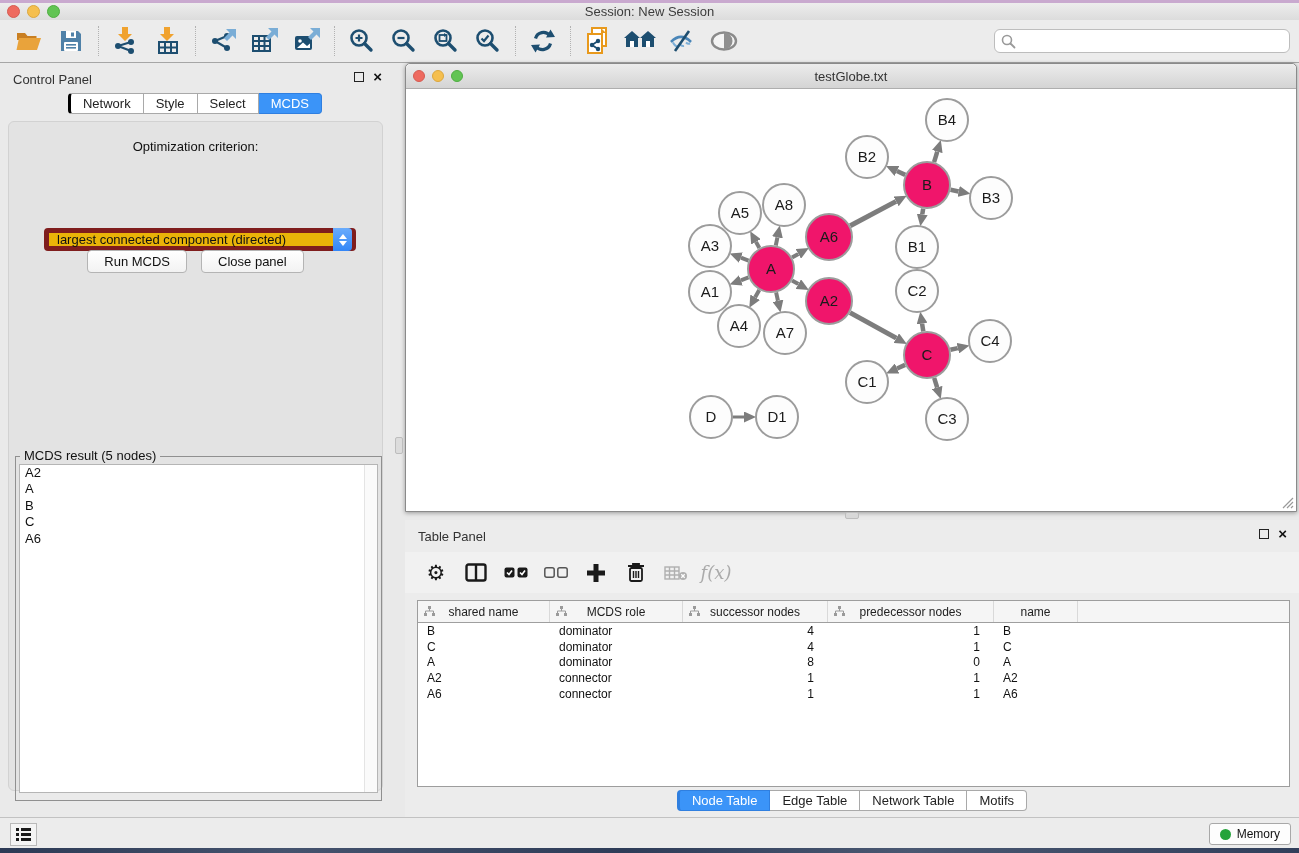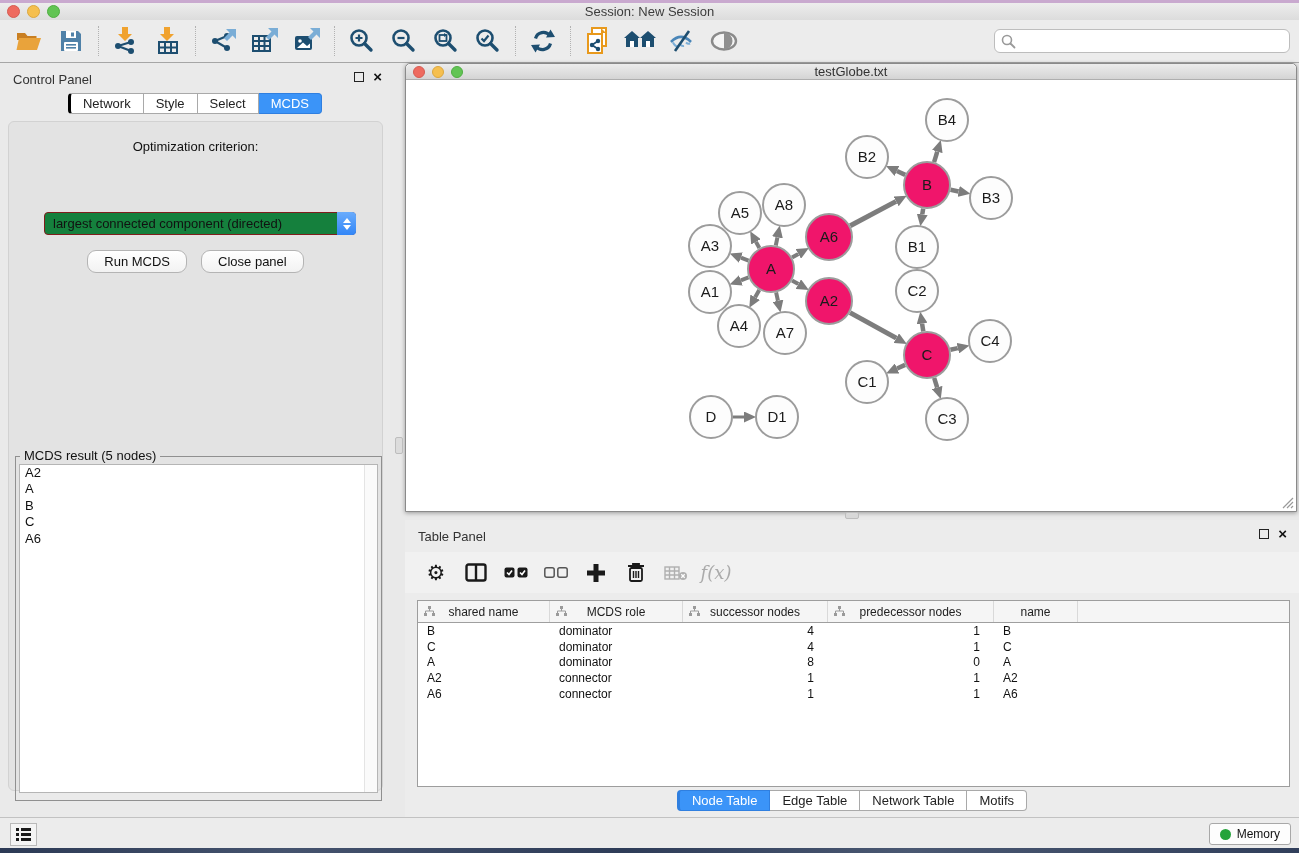--- a/index.html
+++ b/index.html
@@ -60,7 +60,7 @@
   
   .net-window{position:absolute;left:405px;top:63px;width:892px;height:449px;background:#fff;
               border:1px solid #8a8a8a;border-radius:5px 5px 0 0;box-shadow:0 1px 4px rgba(0,0,0,.35);}
-  .net-titlebar{height:16px;background:linear-gradient(#ececec,#d4d4d4);border-bottom:1px solid #aeaeae;
+  .net-titlebar{height:25px;background:linear-gradient(#ececec,#d4d4d4);border-bottom:1px solid #aeaeae;
                 border-radius:5px 5px 0 0;position:relative;display:flex;align-items:center;}
   .net-titlebar .tl{width:12px;height:12px;}
   .net-title{position:absolute;left:0;right:0;text-align:center;font-size:13px;color:#333;}

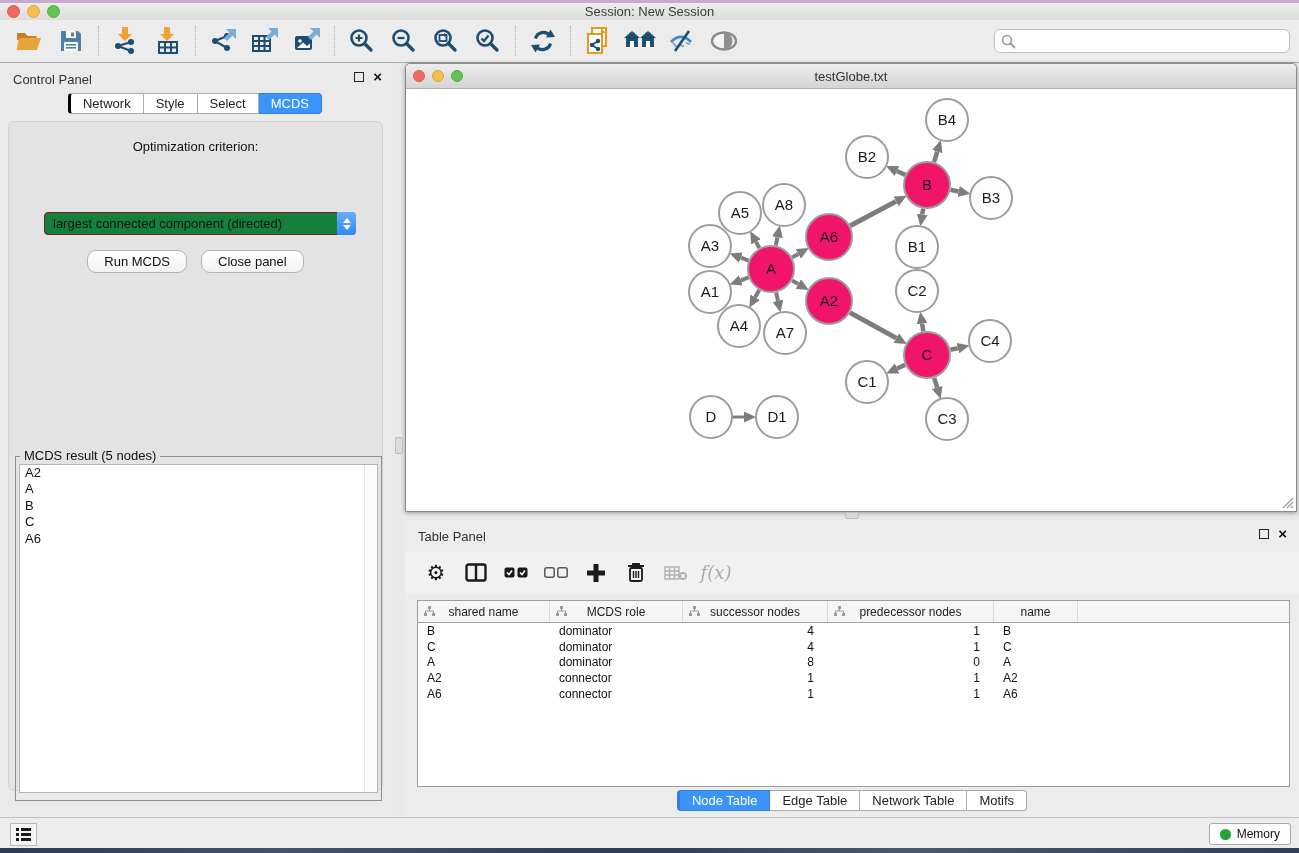--- a/index.html
+++ b/index.html
@@ -40,8 +40,8 @@
   .cp-content{position:absolute;left:8px;top:58px;width:375px;height:670px;background:#e3e3e3;
               border:1px solid #d2d2d2;border-radius:6px;}
   .opt-label{text-align:center;margin-top:17px;font-size:13px;color:#111;}
-  .dropdown{position:absolute;left:35px;top:90px;width:312px;height:23px;background:#15803d;
-            border:1px solid #7f1d1d;border-radius:4px;display:flex;align-items:center;}
+  .dropdown{position:absolute;left:35px;top:106px;width:312px;height:23px;background:#eab308;
+            border:5px solid #7f1d1d;border-radius:4px;display:flex;align-items:center;}
   .dropdown .dd-text{flex:1;font-size:13px;padding-left:8px;color:#111;white-space:nowrap;overflow:hidden;}
   .dd-stepper{width:19px;height:23px;margin:-1px -1px -1px 0;border-radius:0 4px 4px 0;
               background:linear-gradient(#6aacfc,#3286f7);display:flex;flex-direction:column;

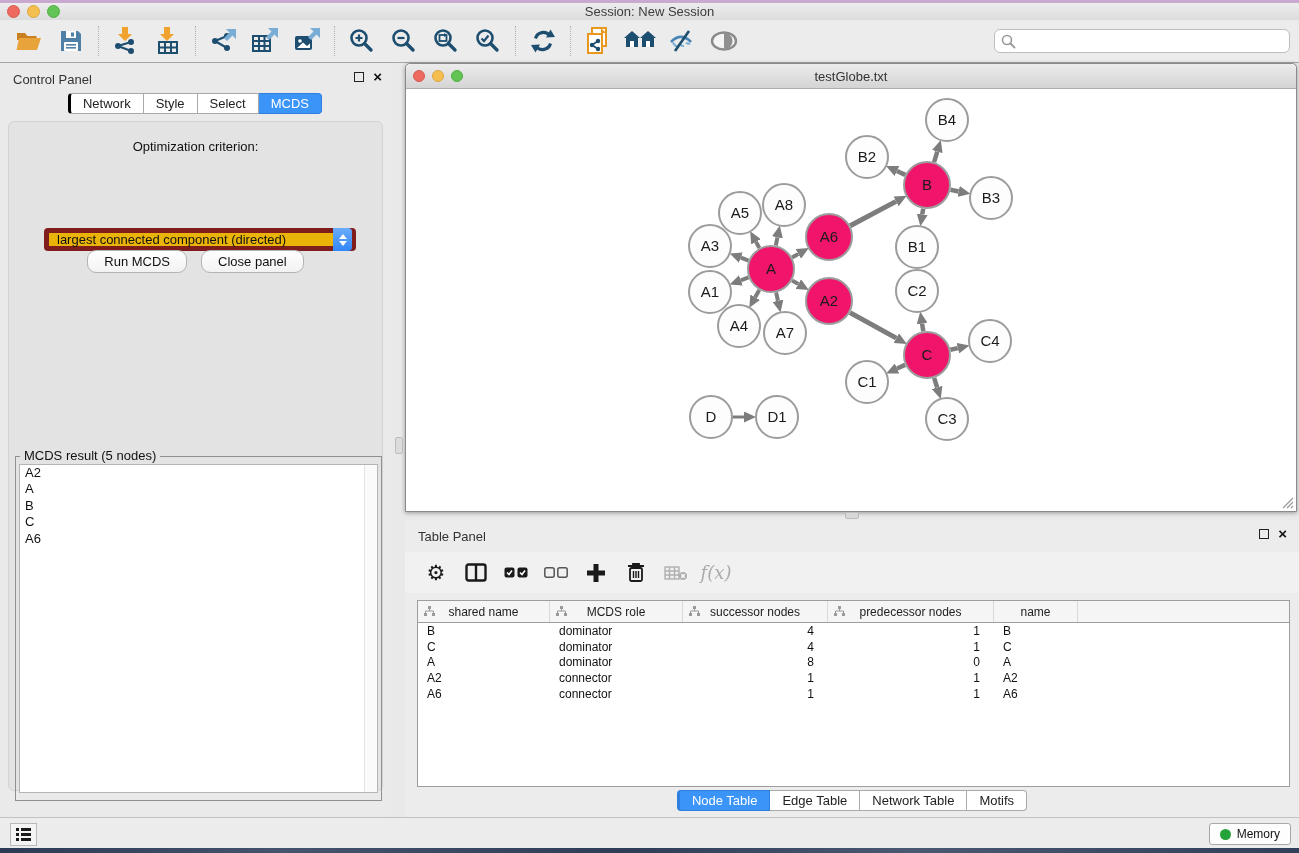--- a/index.html
+++ b/index.html
@@ -49,7 +49,7 @@
   .dd-up{width:0;height:0;border-left:4px solid transparent;border-right:4px solid transparent;border-bottom:5px solid #fff;}
   .dd-down{width:0;height:0;border-left:4px solid transparent;border-right:4px solid transparent;border-top:5px solid #fff;}
   .cp-buttons{position:absolute;left:0;top:128px;width:100%;display:flex;justify-content:center;gap:14px;}
-  .btn{background:linear-gradient(#ffffff,#f2f2f2);border:1px solid #b4b4b4;border-radius:9px;
+  .btn{background:linear-gradient(#ffffff,#f2f2f2);border:1px solid #b4b4b4;border-radius:4px;
        font-size:13px;color:#111;height:23px;padding:0 16px;display:flex;align-items:center;}
   .groupbox{position:absolute;left:6px;top:334px;width:367px;height:345px;border:1px solid #909090;}
   .groupbox-title{position:absolute;top:-9px;left:4px;background:#e3e3e3;padding:0 4px;font-size:13px;color:#111;}

